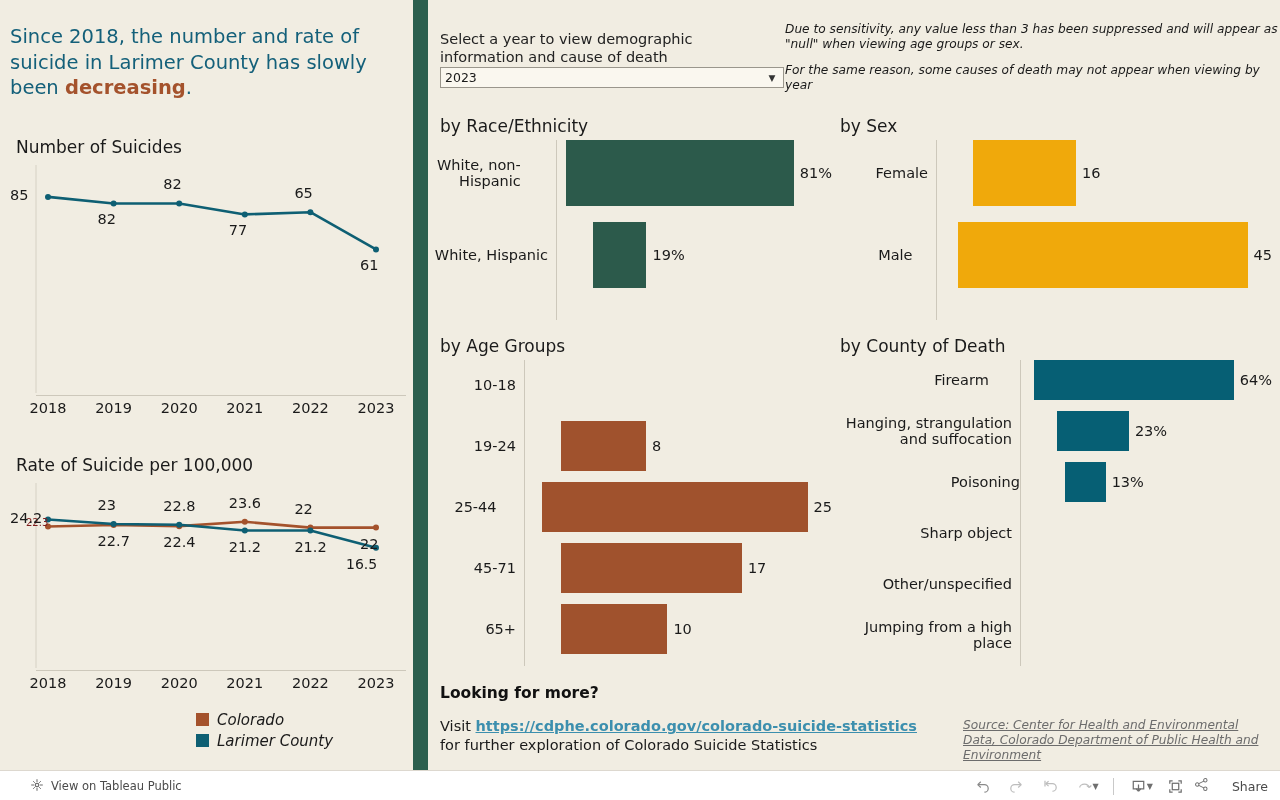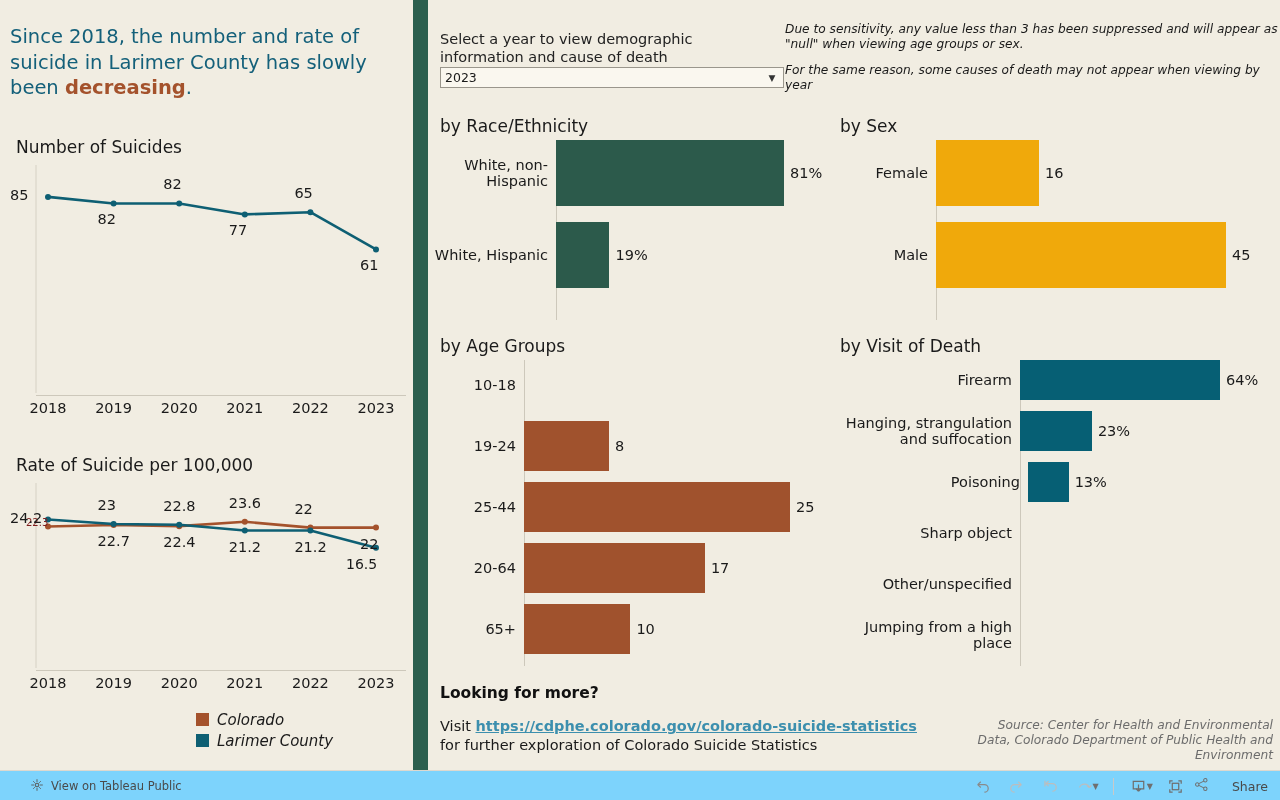--- a/index.html
+++ b/index.html
@@ -52,7 +52,7 @@
   .barchart { position:absolute; }
   .bar-row { position:relative; display:flex; align-items:center; }
   .bar-label { text-align:right; font-size:14.5px; color:#1a1a1a; line-height:16px; padding-right:8px; }
-  .bar-wrap { position:relative; flex:1; height:100%; display:flex; align-items:center; }
+  .bar-wrap { position:relative; flex:1; height:100%; display:flex; align-items:center;margin-left:37px; }
   .bar { height:100%; }
   .bar-val { font-size:14.5px; color:#1a1a1a; padding-left:6px; white-space:nowrap; }
   .axis-line { position:absolute; top:0; bottom:0; width:1px; background:#cdc8bb; }

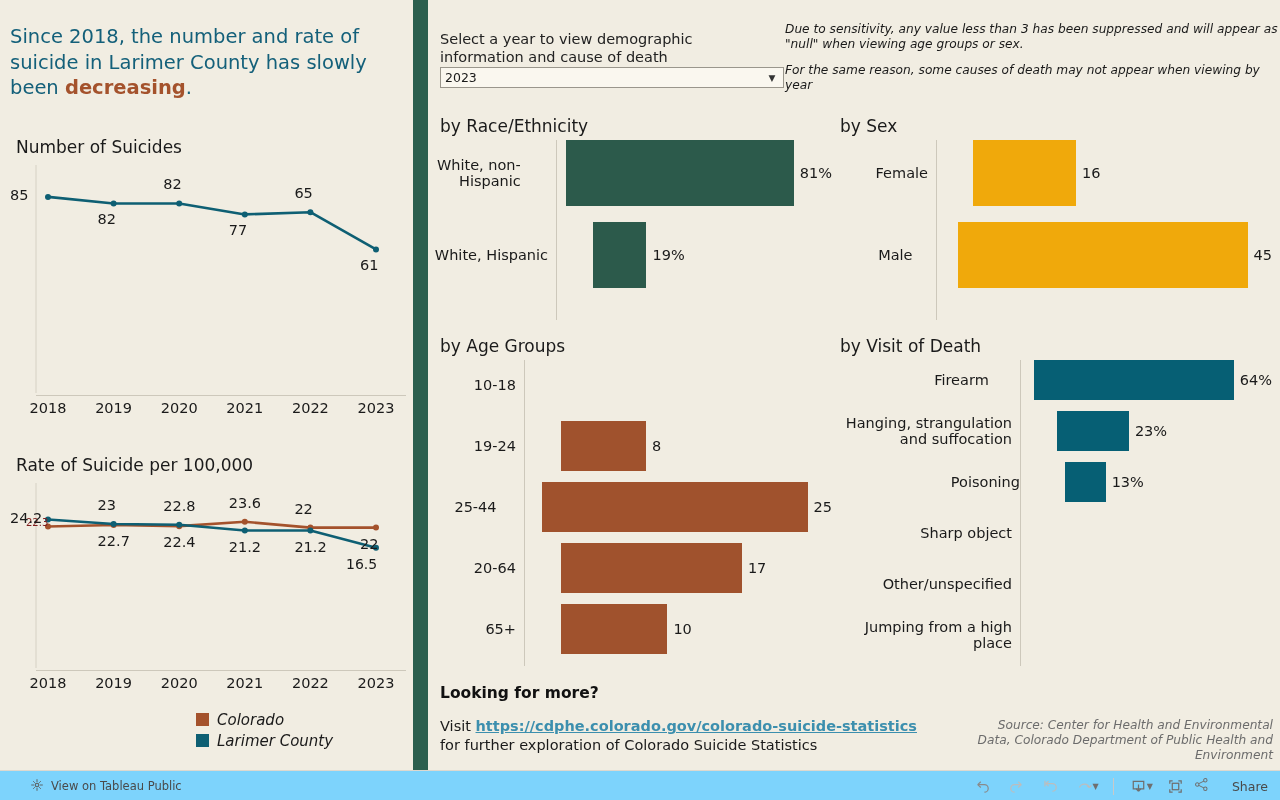--- a/index.html
+++ b/index.html
@@ -262,7 +262,7 @@
         </div>
       </div>
 
-    <div class="sub-title" style="left:412px; top:336px;">by Visit of Death</div>
+    <div class="sub-title" style="left:412px; top:336px;">by County of Death</div>
     <div class="barchart" id="causeChart" style="left:404px; top:360px; width:440px; height:306px;">
         <div class="axis-line" style="left: 188px;"></div>
         <div class="bar-row" style="position: absolute; left: 0px; top: 0px; height: 40px; width: 100%;">

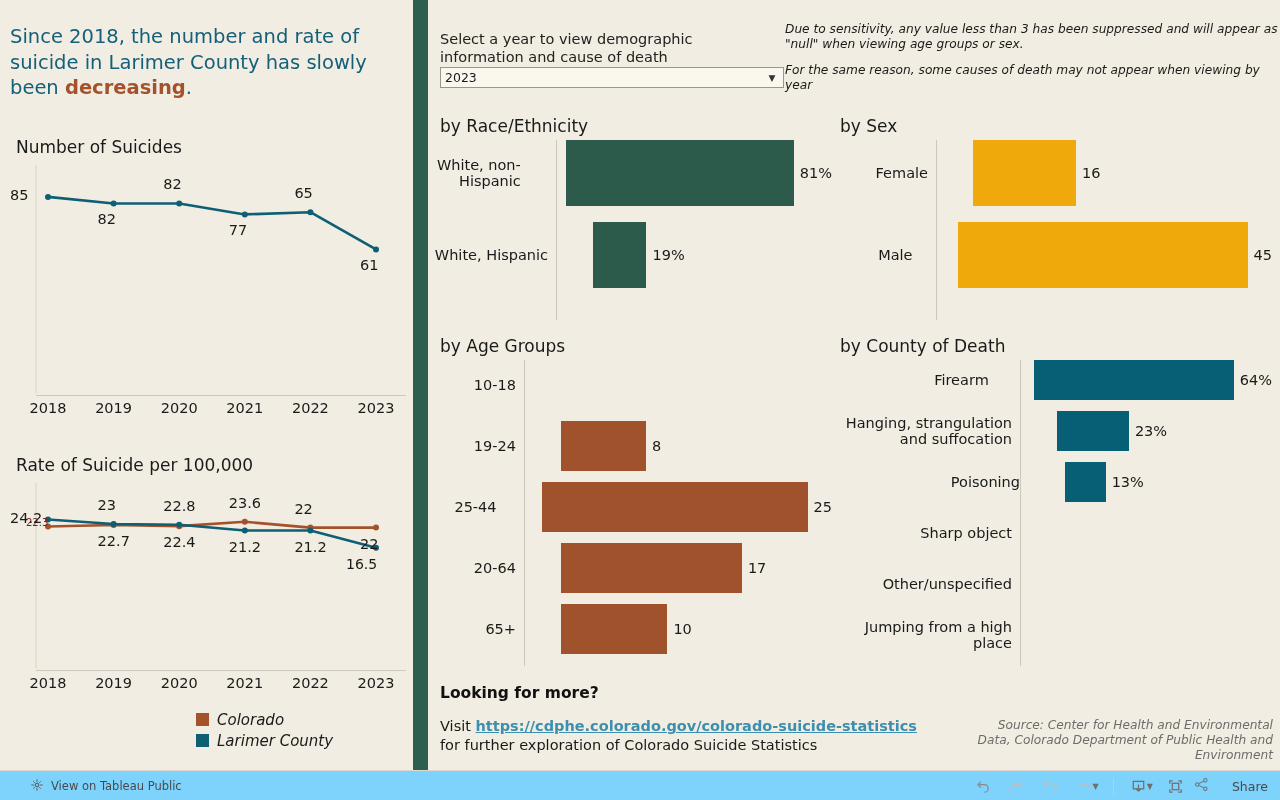--- a/index.html
+++ b/index.html
@@ -247,7 +247,7 @@
           </div>
         </div>
         <div class="bar-row" style="position: absolute; left: 0px; top: 183px; height: 50px; width: 100%;">
-          <div class="bar-label" style="width: 92px;">20-64</div>
+          <div class="bar-label" style="width: 92px;">45-71</div>
           <div class="bar-wrap" style="height: 50px;">
             <div class="bar" style="width: 180.88px; background: rgb(160, 82, 45);"></div>
             <div class="bar-val">17</div>

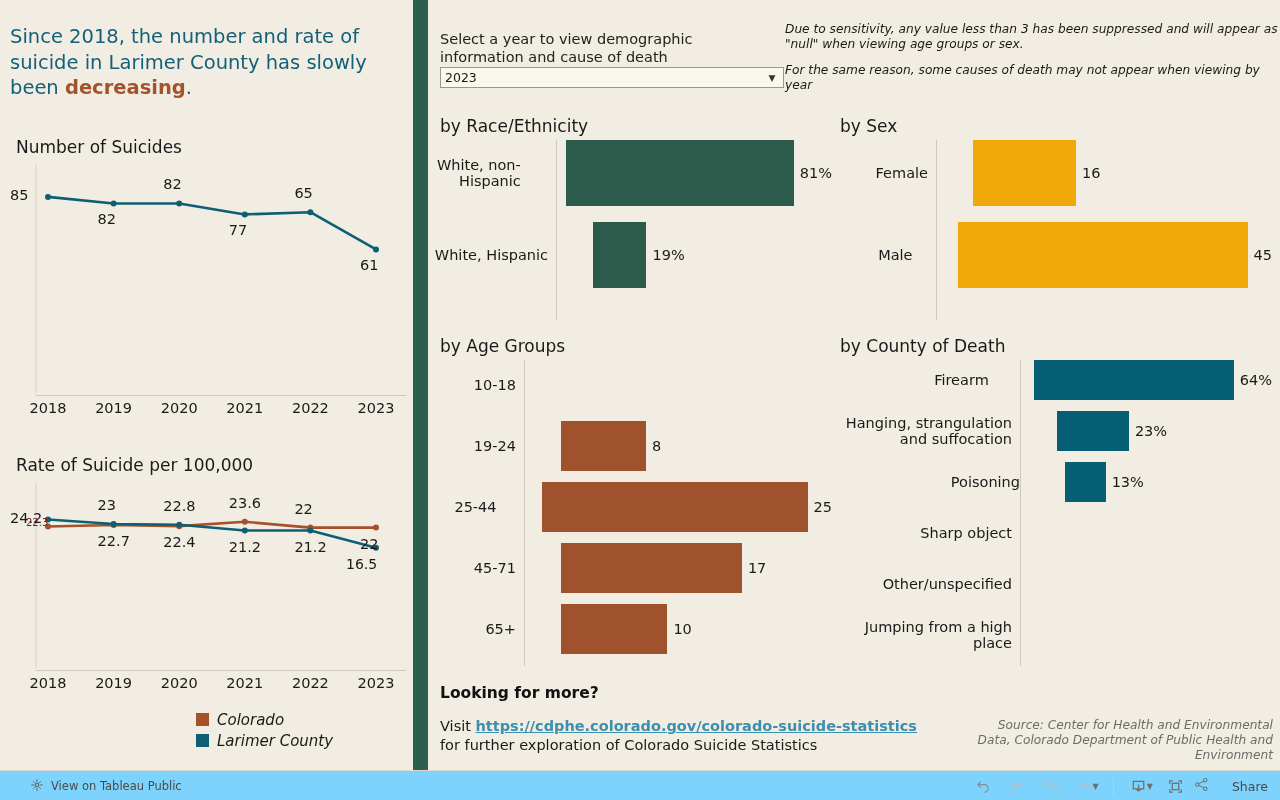--- a/index.html
+++ b/index.html
@@ -60,8 +60,8 @@
   .more-title { position:absolute; left:12px; top:684px; font-size:15.5px; font-weight:700; color:#111; }
   .more-text { position:absolute; left:12px; top:717px; width:520px; font-size:14.5px; line-height:19px; color:#1a1a1a; }
   .more-text a { color:#3C8FAE; font-weight:700; text-decoration:underline; }
-  .source { position:absolute; left:535px; top:718px; width:310px; text-align:right;
-            font-size:12.2px; line-height:15px; font-style:italic; color:#6c6c6c; }
+  .source { position:absolute; left:535px; top:718px; width:310px; text-align:left;
+            font-size:12.2px; line-height:15px; font-style:italic; color:#6c6c6c;text-decoration:underline; }
 
   
   .toolbar { position:absolute; left:0; top:770px; width:1280px; height:30px;

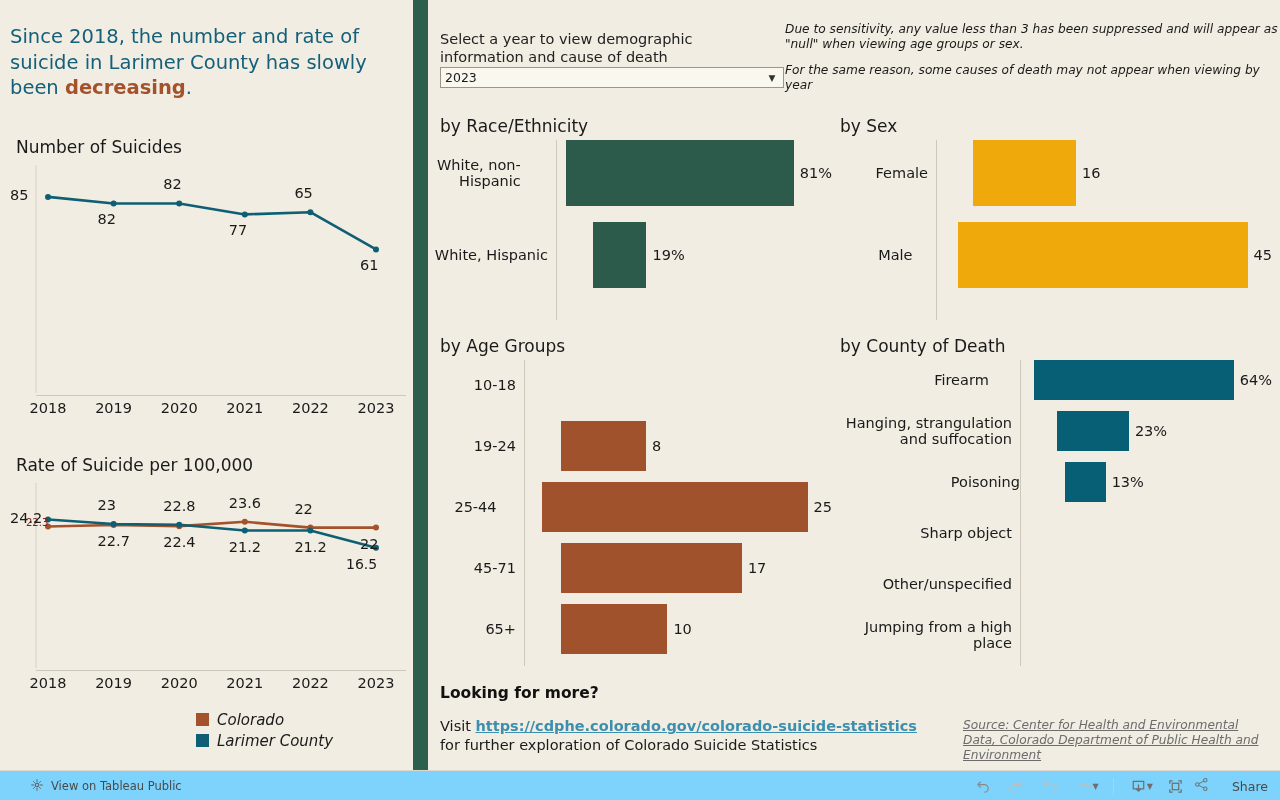--- a/index.html
+++ b/index.html
@@ -65,7 +65,7 @@
 
   
   .toolbar { position:absolute; left:0; top:770px; width:1280px; height:30px;
-             background:#7dd3fc; border-top:1px solid #ddd8cf; }
+             background:#ffffff; border-top:1px solid #ddd8cf; }
   .tb-left { position:absolute; left:30px; top:0; height:30px; display:flex; align-items:center; gap:7px;
              font-size:11.5px; color:#4a4a4a; }
   .tb-right { position:absolute; right:8px; top:0; height:30px; display:flex; align-items:center; gap:0px; }

